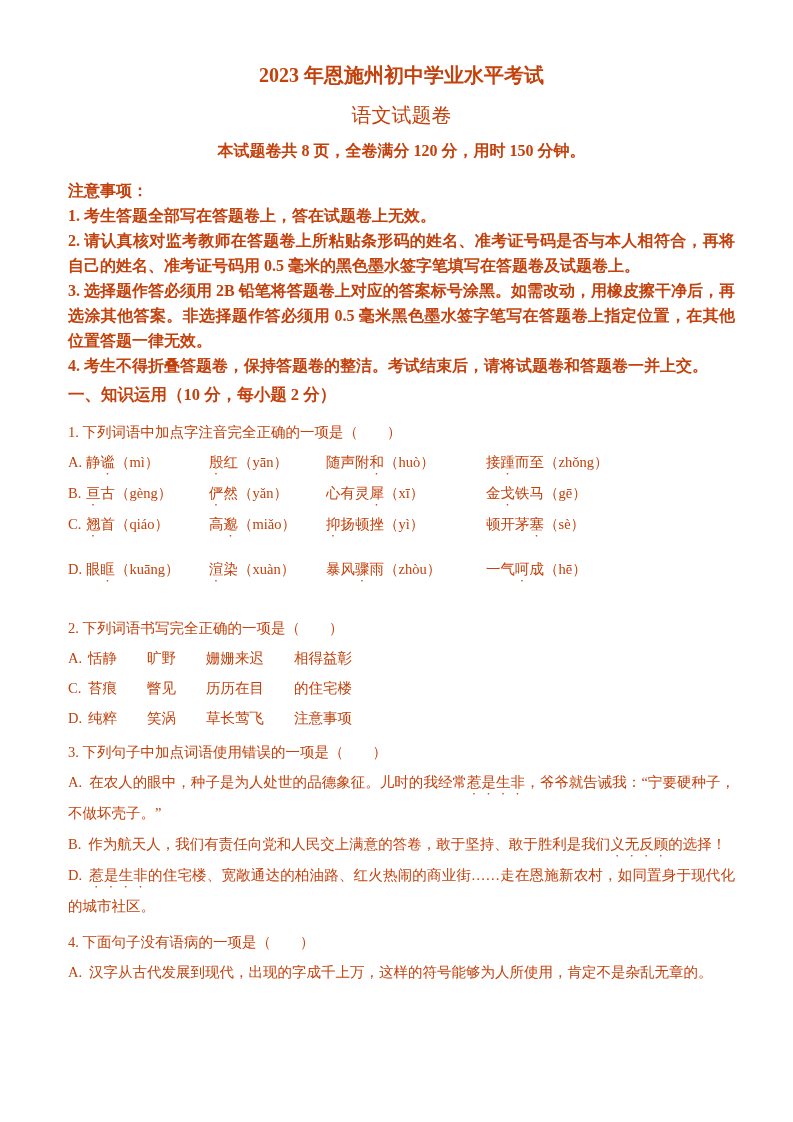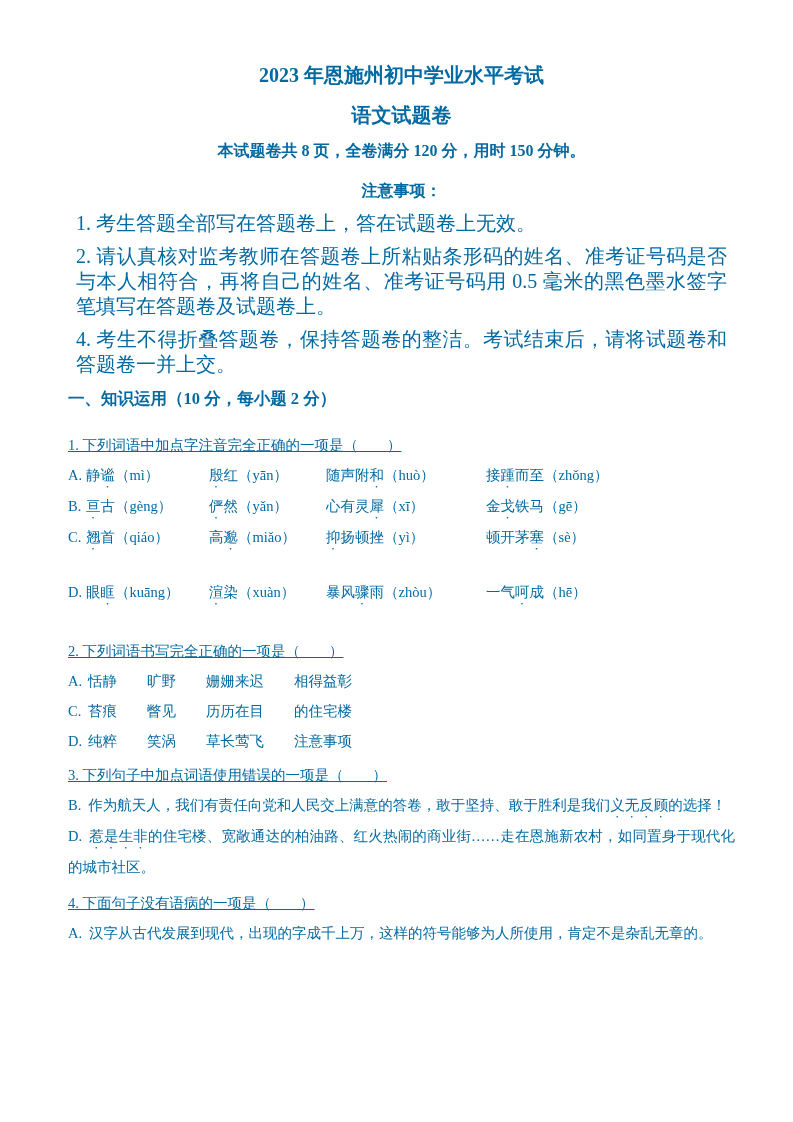--- a/index.html
+++ b/index.html
@@ -9,7 +9,7 @@
     height: 1122px;
     box-sizing: border-box;
     background: #ffffff;
-    color: #0369a1;
+    color: #c2410c;
     padding: 62px 58px 0 68px;
     font-family: "Liberation Serif", "DejaVu Serif", serif;
     overflow: hidden;

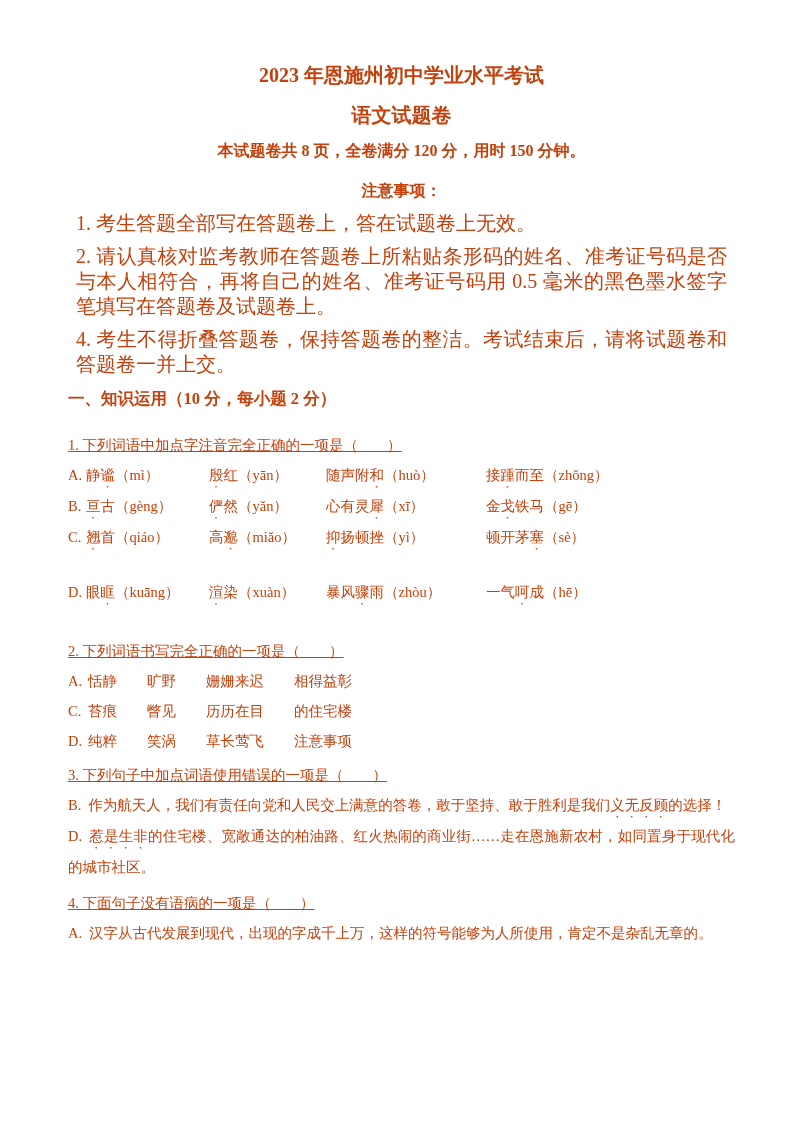--- a/index.html
+++ b/index.html
@@ -20,7 +20,7 @@
   }
   .subtitle {
     margin: 14px 0 8px; text-align: center;
-    font-size: 20px; line-height: 26px; font-weight: 700;
+    font-size: 20px; line-height: 26px; font-weight: 400;
   }
   .meta {
     margin: 12px 0 16px; text-align: center;

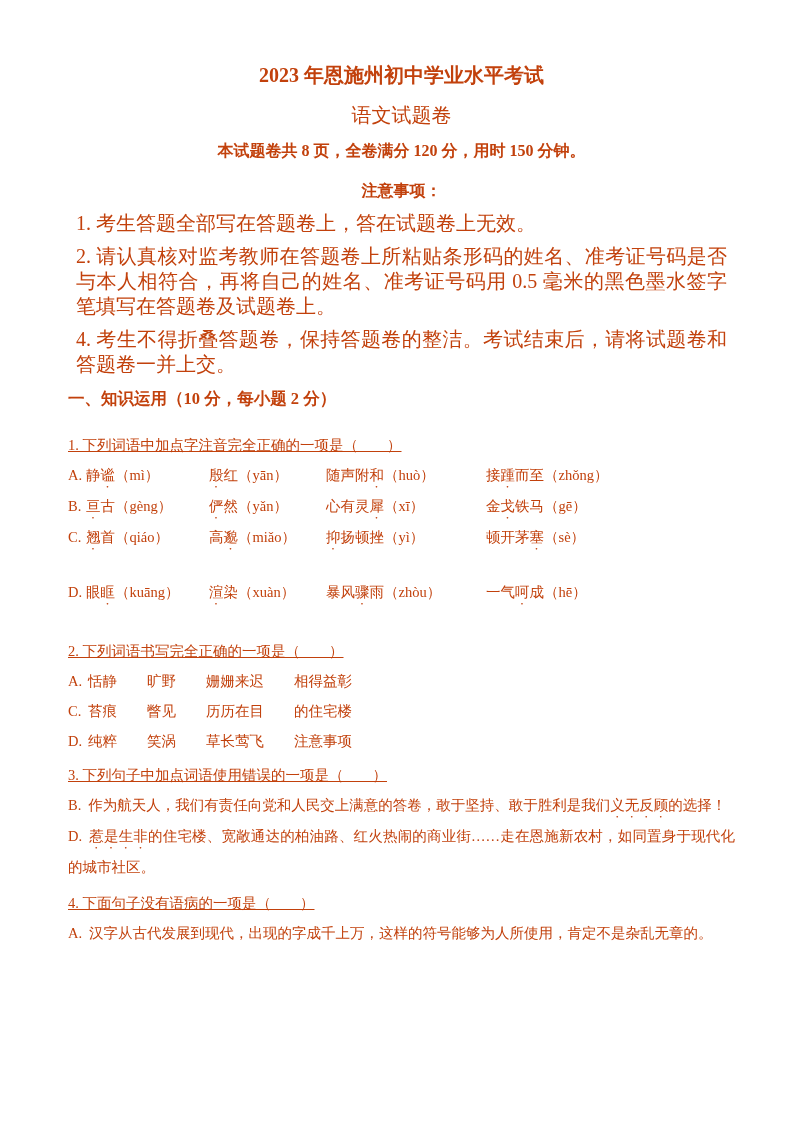--- a/index.html
+++ b/index.html
@@ -28,7 +28,7 @@
   }
   .notice-head {
     margin: 10px 0 0;
-    font-size: 16px; line-height: 25px; font-weight: 700; text-align: center;
+    font-size: 16px; line-height: 25px; font-weight: 700;
   }
   .notice {
     margin: 8px;

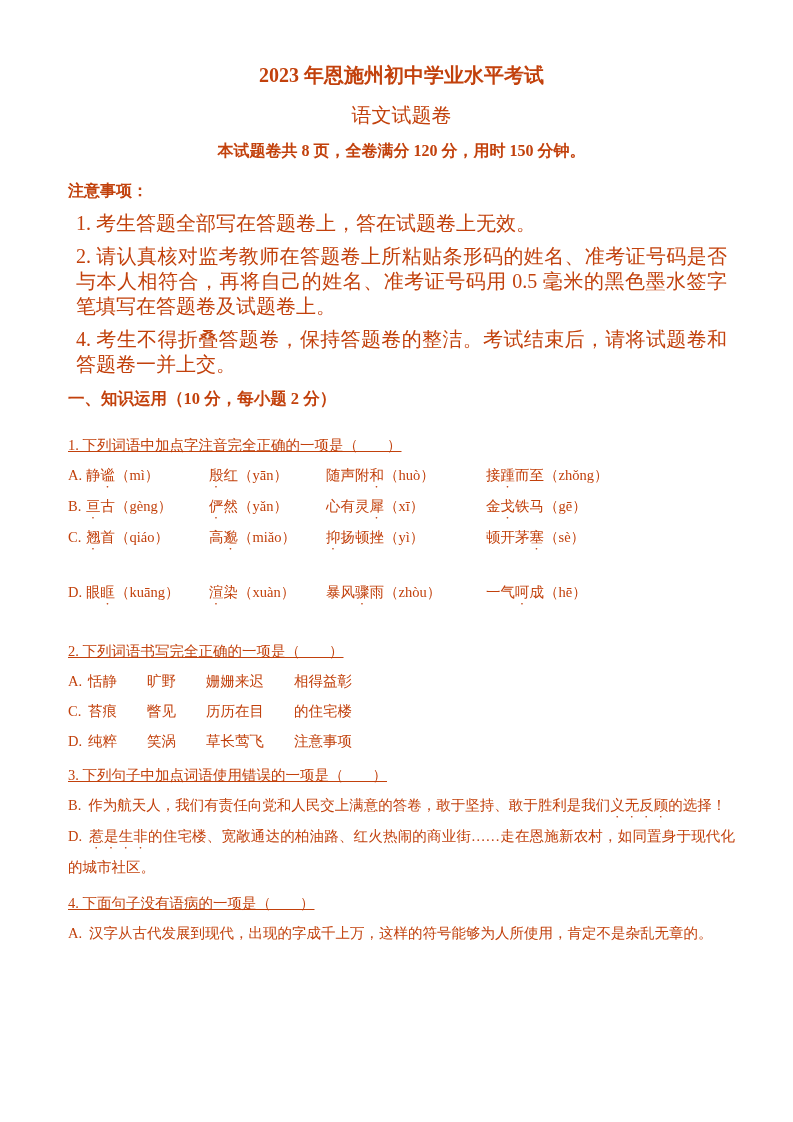--- a/index.html
+++ b/index.html
@@ -31,8 +31,8 @@
     font-size: 16px; line-height: 25px; font-weight: 700;
   }
   .notice {
-    margin: 8px;
-    font-size: 20px; line-height: 25px; font-weight: 400;
+    margin: 0;
+    font-size: 16px; line-height: 25px; font-weight: 700;
     text-align: justify;
   }
   .section-head {

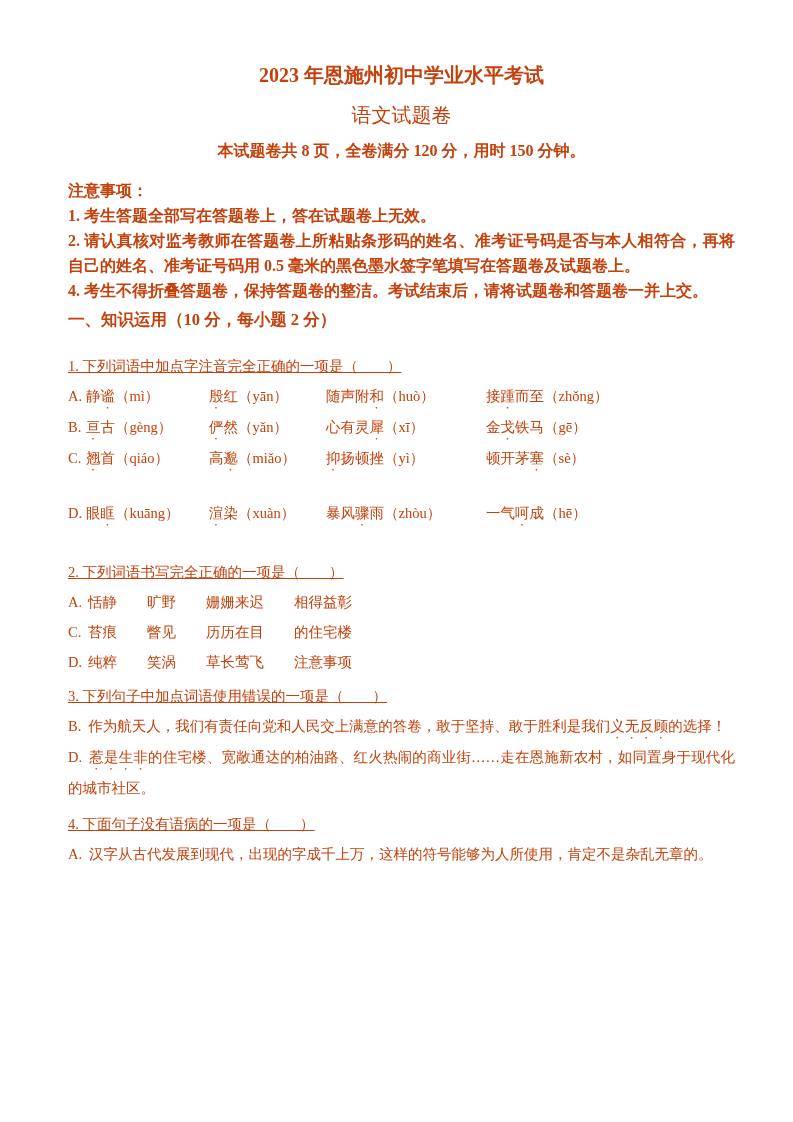--- a/index.html
+++ b/index.html
@@ -83,6 +83,7 @@
   <p class="notice-head">注意事项：</p>
   <p class="notice">1. 考生答题全部写在答题卷上，答在试题卷上无效。</p>
   <p class="notice">2. 请认真核对监考教师在答题卷上所粘贴条形码的姓名、准考证号码是否与本人相符合，再将自己的姓名、准考证号码用 0.5 毫米的黑色墨水签字笔填写在答题卷及试题卷上。</p>
+  <p class="notice">3. 选择题作答必须用 2B 铅笔将答题卷上对应的答案标号涂黑。如需改动，用橡皮擦干净后，再选涂其他答案。非选择题作答必须用 0.5 毫米黑色墨水签字笔写在答题卷上指定位置，在其他位置答题一律无效。</p>
   <p class="notice">4. 考生不得折叠答题卷，保持答题卷的整洁。考试结束后，请将试题卷和答题卷一并上交。</p>
 
   <p class="section-head">一、知识运用（10 分，每小题 2 分）</p>

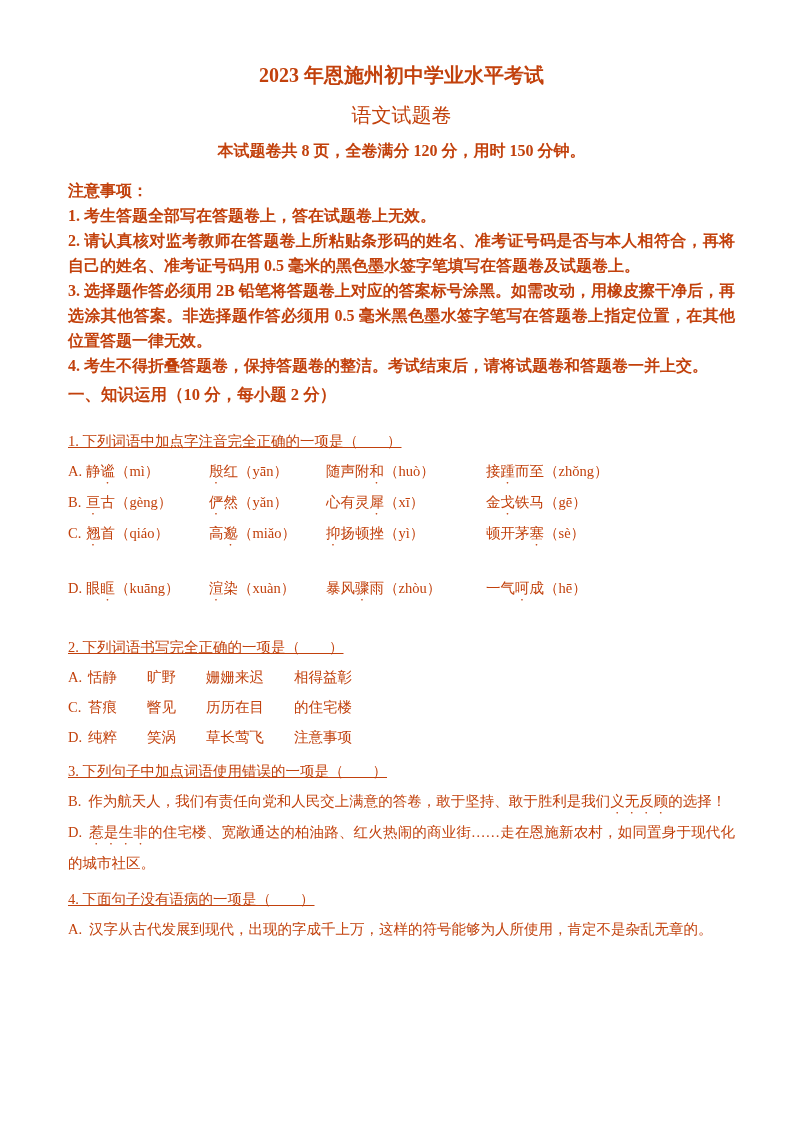--- a/index.html
+++ b/index.html
@@ -36,7 +36,7 @@
     text-align: justify;
   }
   .section-head {
-    margin: 3px 0 17px;
+    margin: 3px 0 8px;
     font-size: 16.5px; line-height: 28px; font-weight: 700;
   }
   .stem {

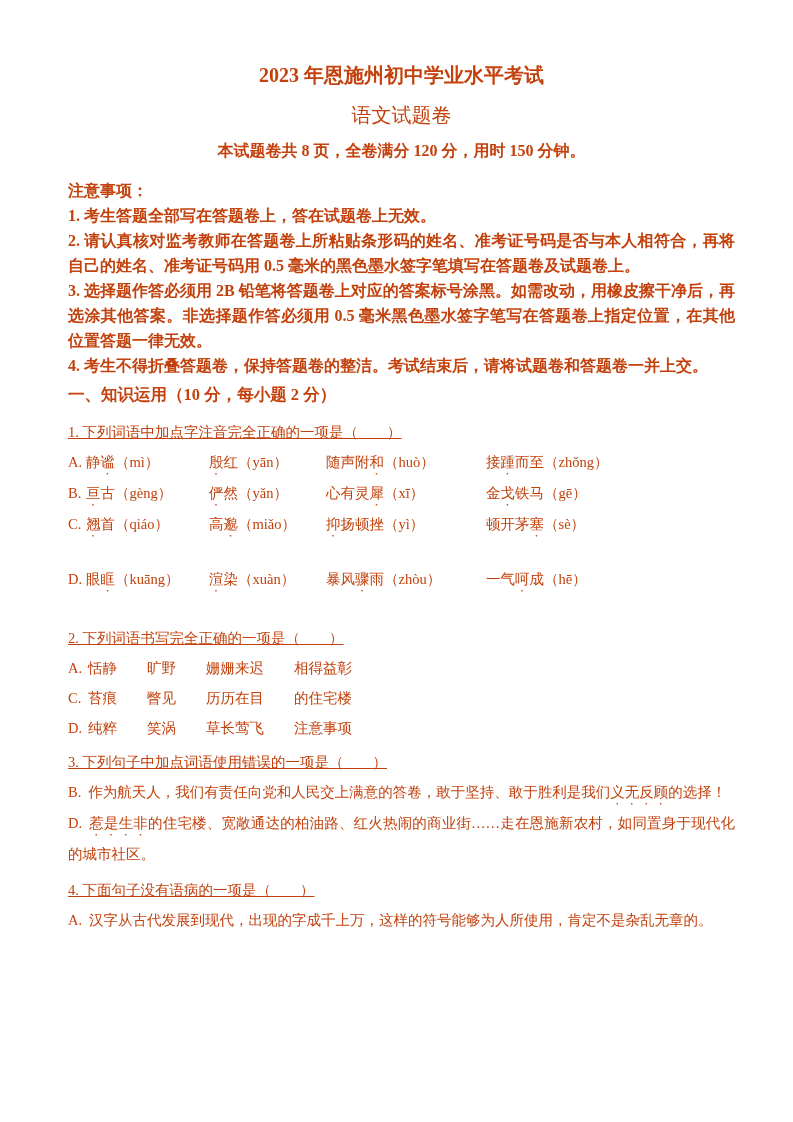--- a/index.html
+++ b/index.html
@@ -41,7 +41,7 @@
   }
   .stem {
     margin: 4px 0 0;
-    font-size: 14.5px; line-height: 30px; font-weight: 400; text-decoration: underline;
+    font-size: 14.5px; line-height: 30px; font-weight: 400;
   }
   .stem-gap { margin-top: 28px; }
   .stem-gap-sm { margin-top: 5px; }

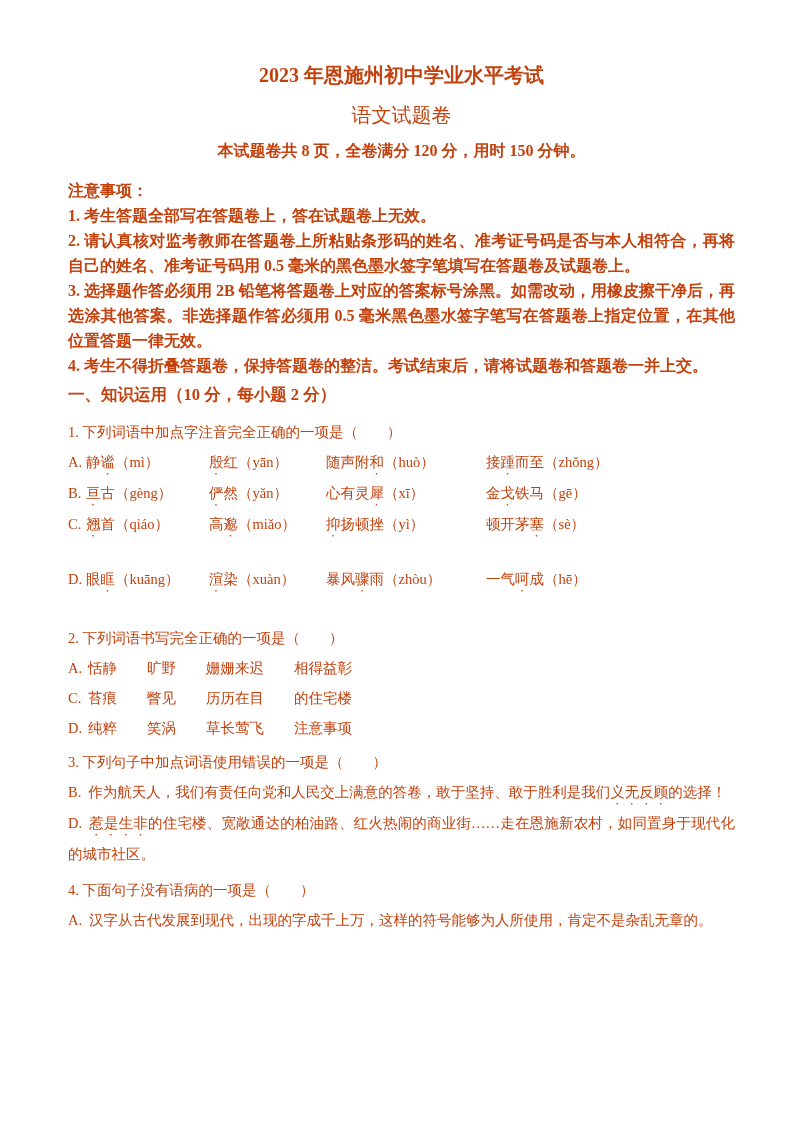--- a/index.html
+++ b/index.html
@@ -50,7 +50,7 @@
     font-size: 14.5px; line-height: 30px;
     white-space: nowrap;
   }
-  .opt-row.extra-gap { margin-top: 24px; }
+  .opt-row.extra-gap { margin-top: 14px; }
   .opt-label { display: inline-block; width: 18px; }
   .q2-label { display: inline-block; width: 20px; }
   .q1-item { display: inline-block; }

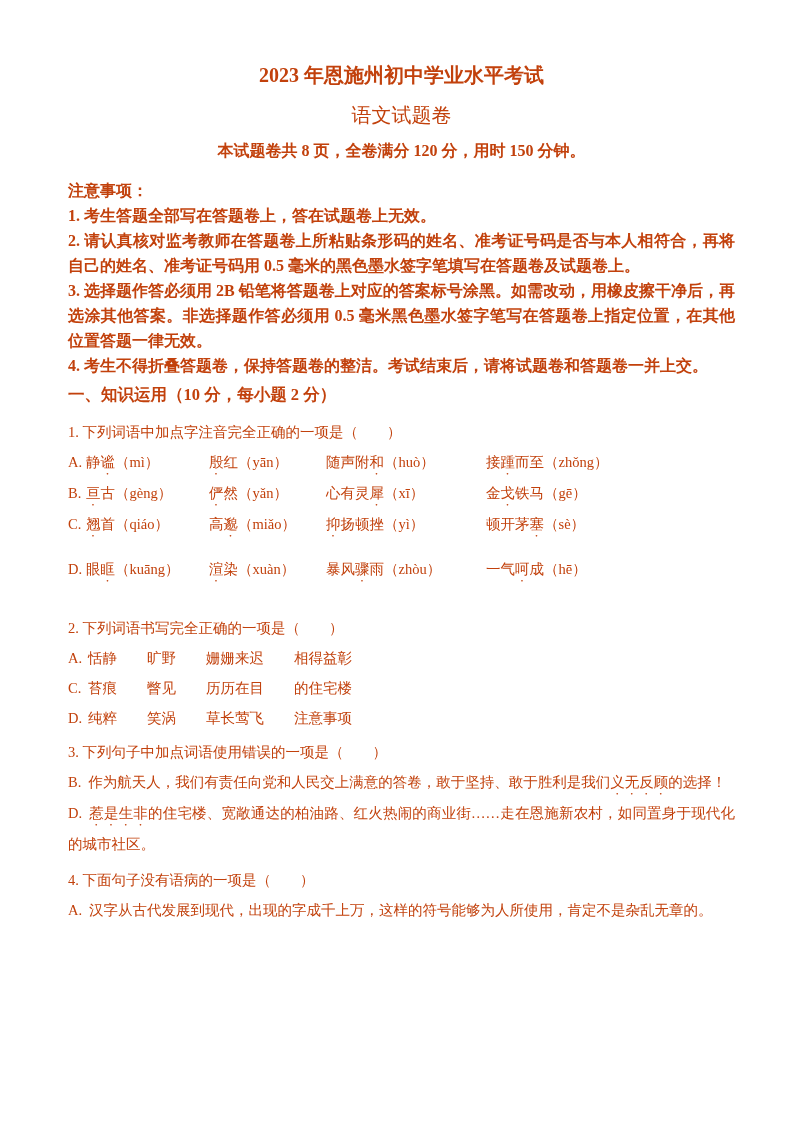--- a/index.html
+++ b/index.html
@@ -121,6 +121,9 @@
   <p class="stem">3. 下列句子中加点词语使用错误的一项是（　　）</p>
 
   <p class="opt-par">
+    <span class="opt-label">A.</span><span>在农人的眼中，种子是为人处世的品德象征。儿时的我经常</span><span class="em">惹是生非</span><span>，爷爷就告诫我：“宁要硬种子，不做坏壳子。”</span>
+  </p>
+  <p class="opt-par">
     <span class="opt-label">B.</span><span>作为航天人，我们有责任向党和人民交上满意的答卷，敢于坚持、敢于胜利是我们</span><span class="em">义无反顾</span><span>的选择！</span>
   </p>
   <p class="opt-par">

